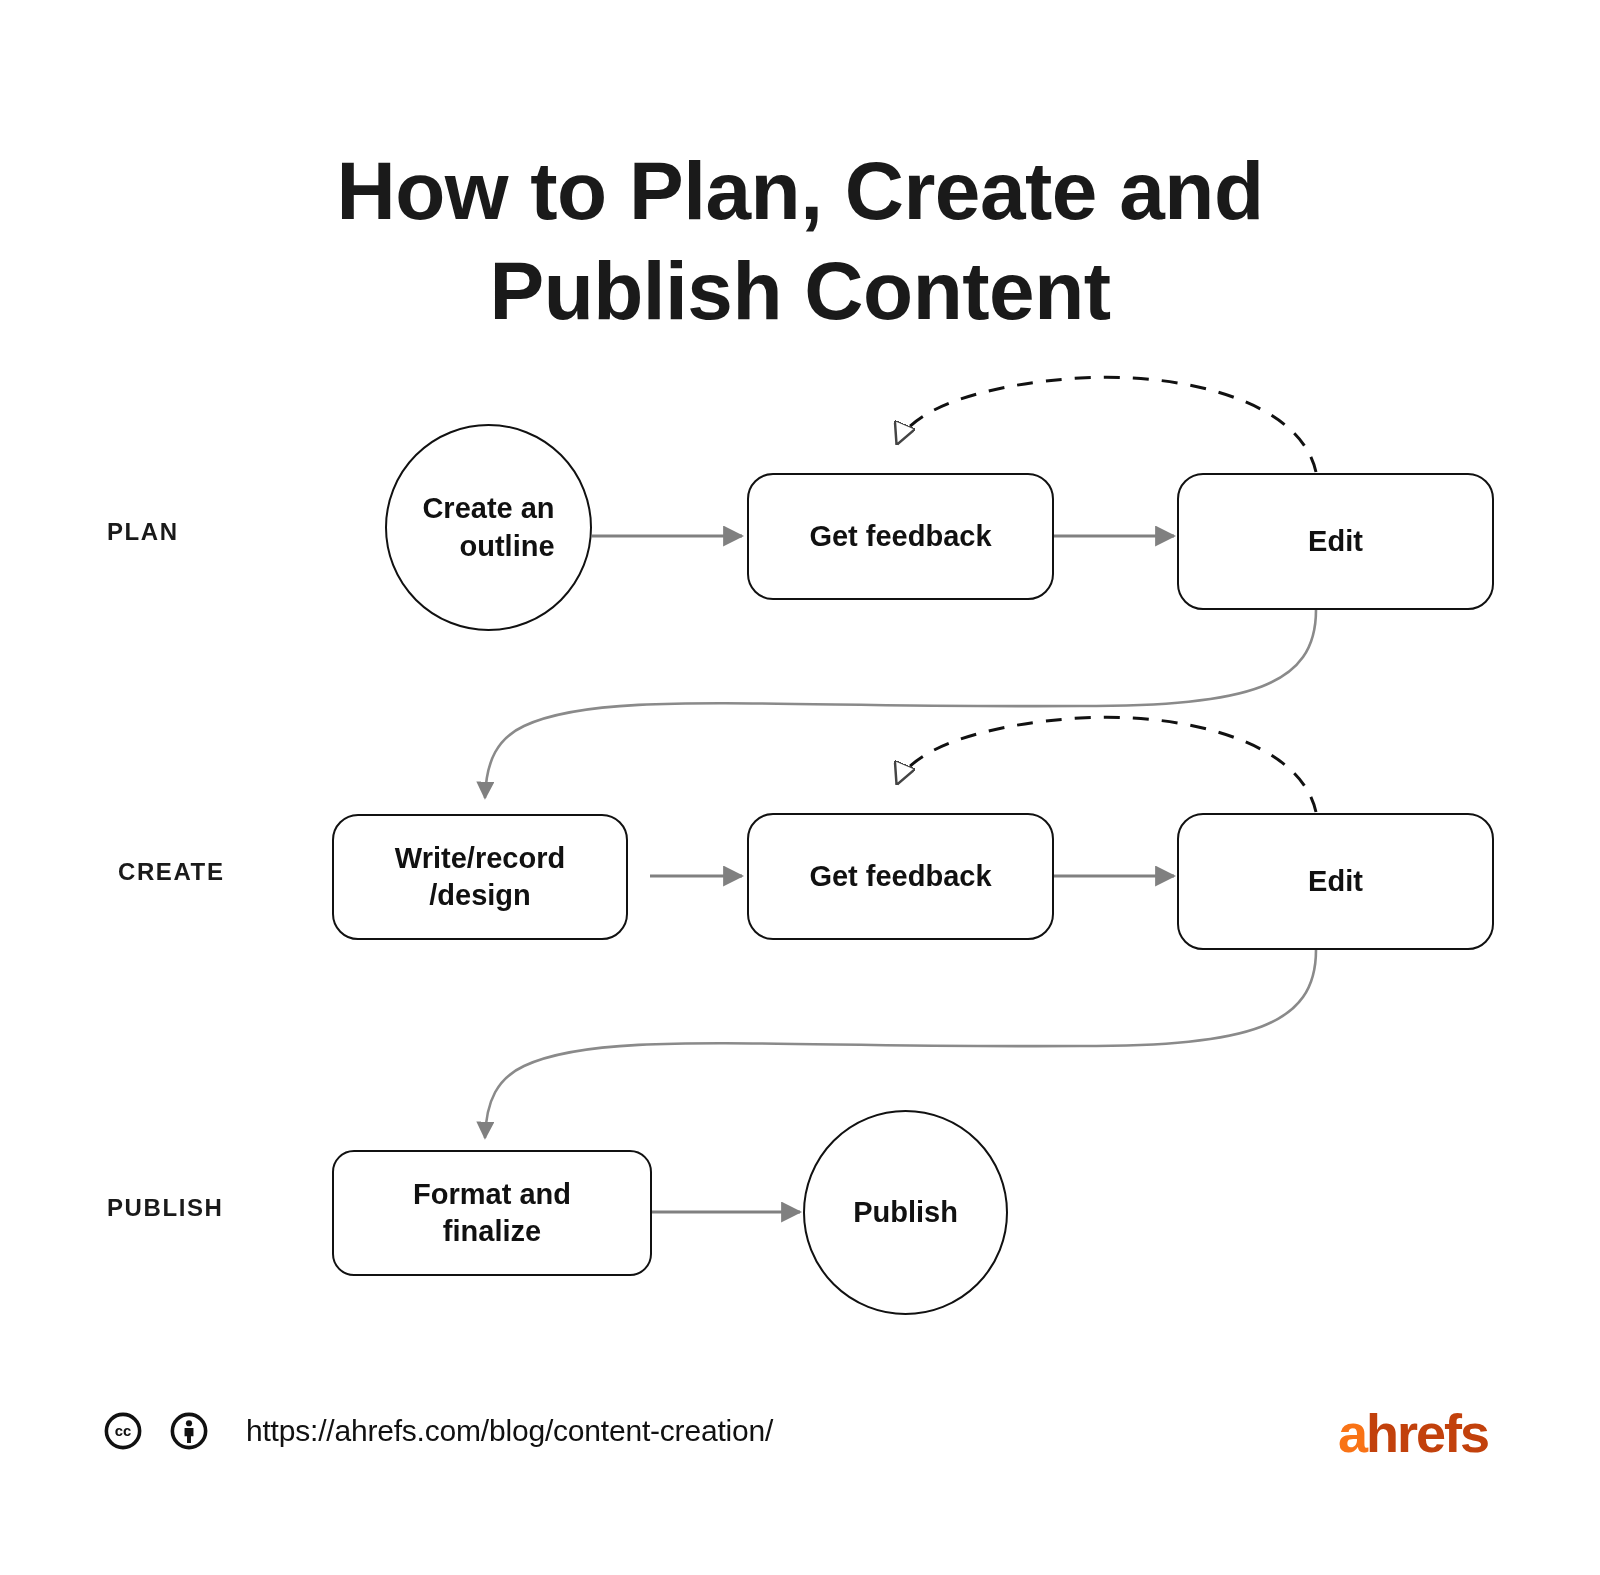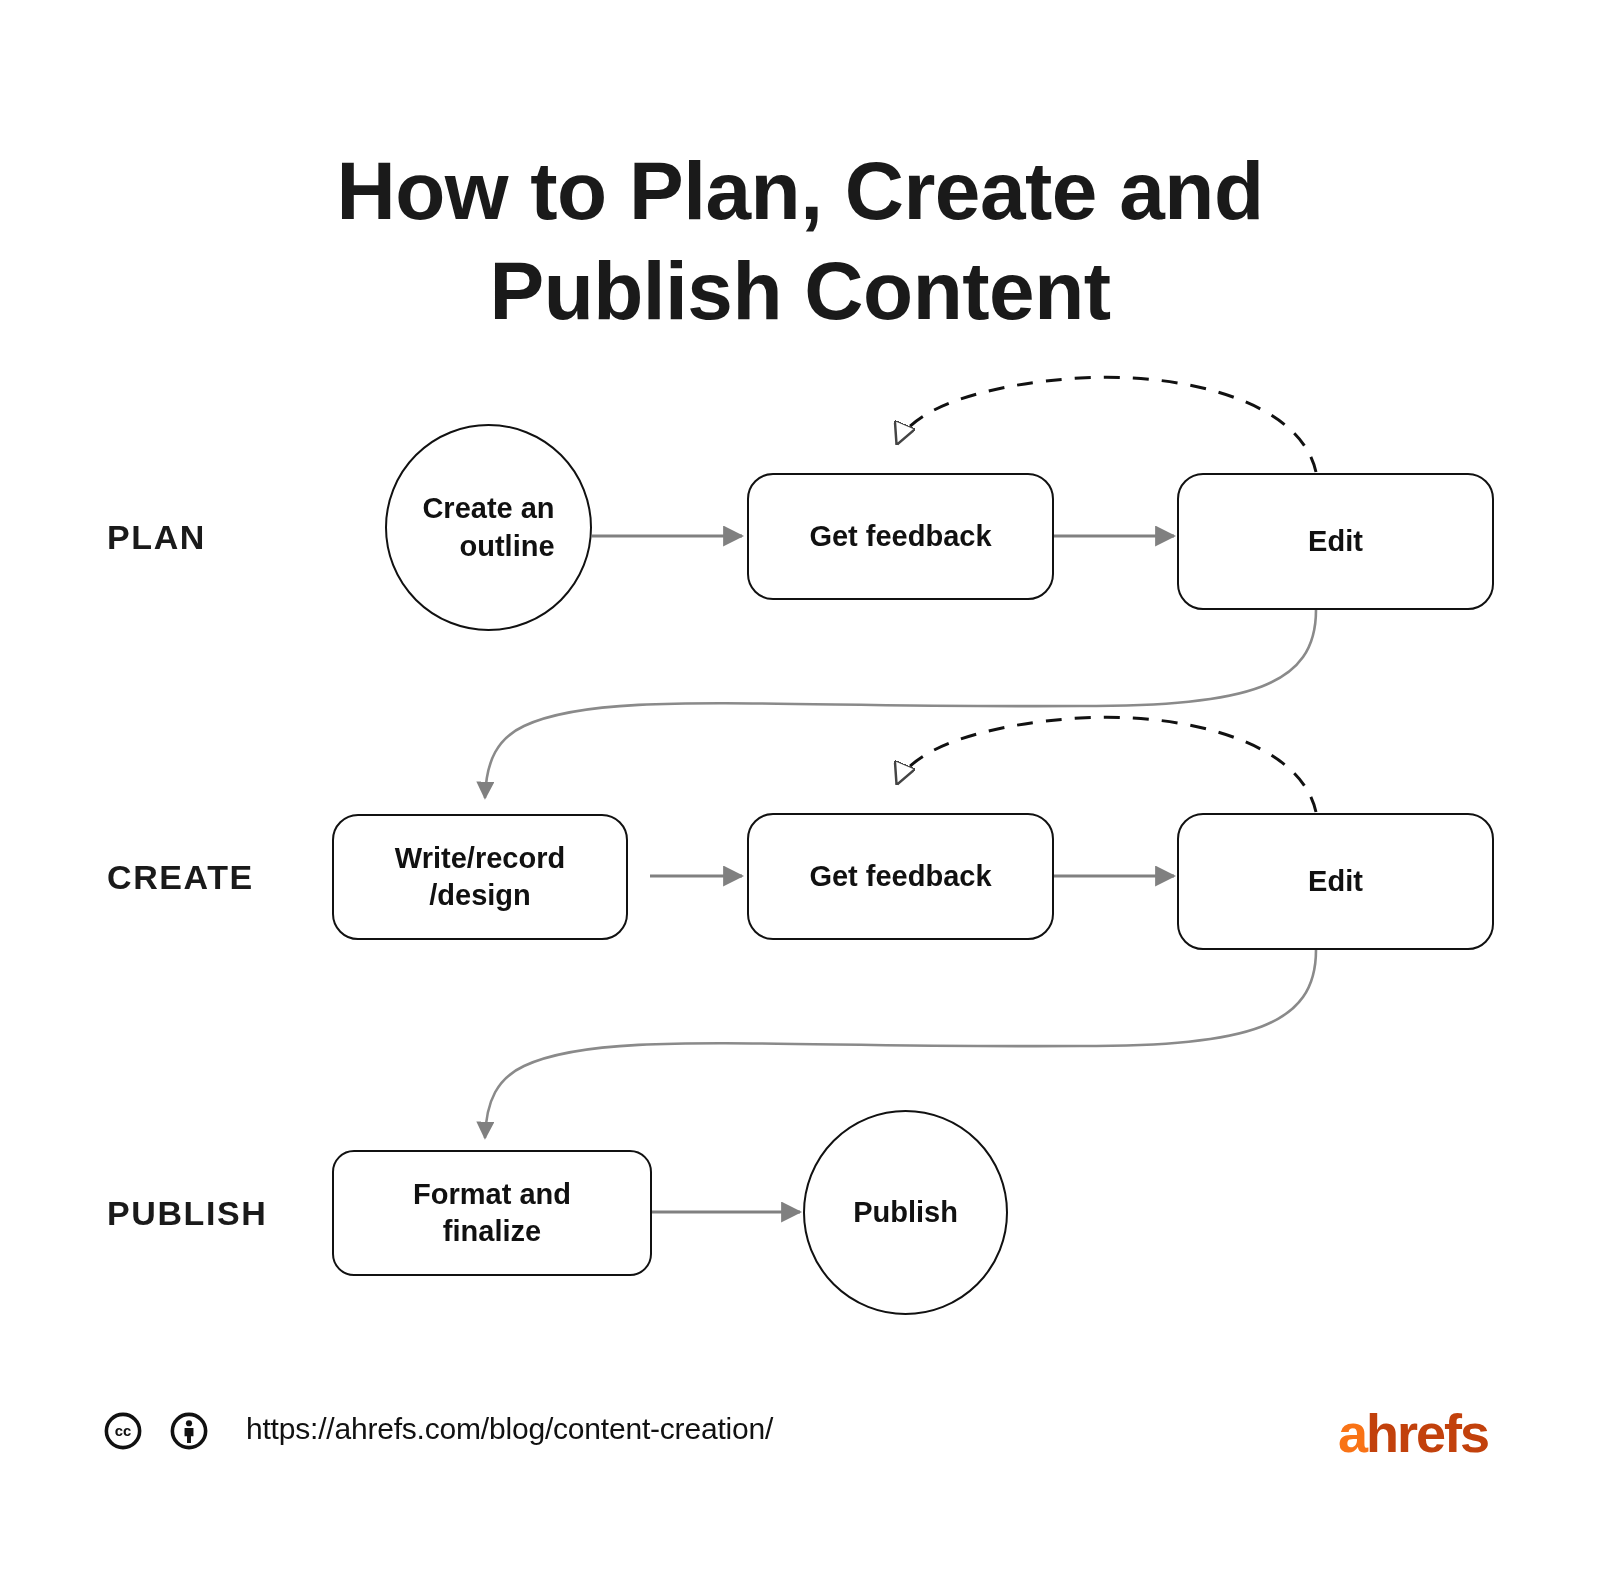--- a/index.html
+++ b/index.html
@@ -44,7 +44,7 @@
   
   .stage-label {
     position: absolute;
-    font-size: 34px;
+    font-size: 24px;
     font-weight: 700;
     letter-spacing: 1.6px;
     color: #1a1a1a;

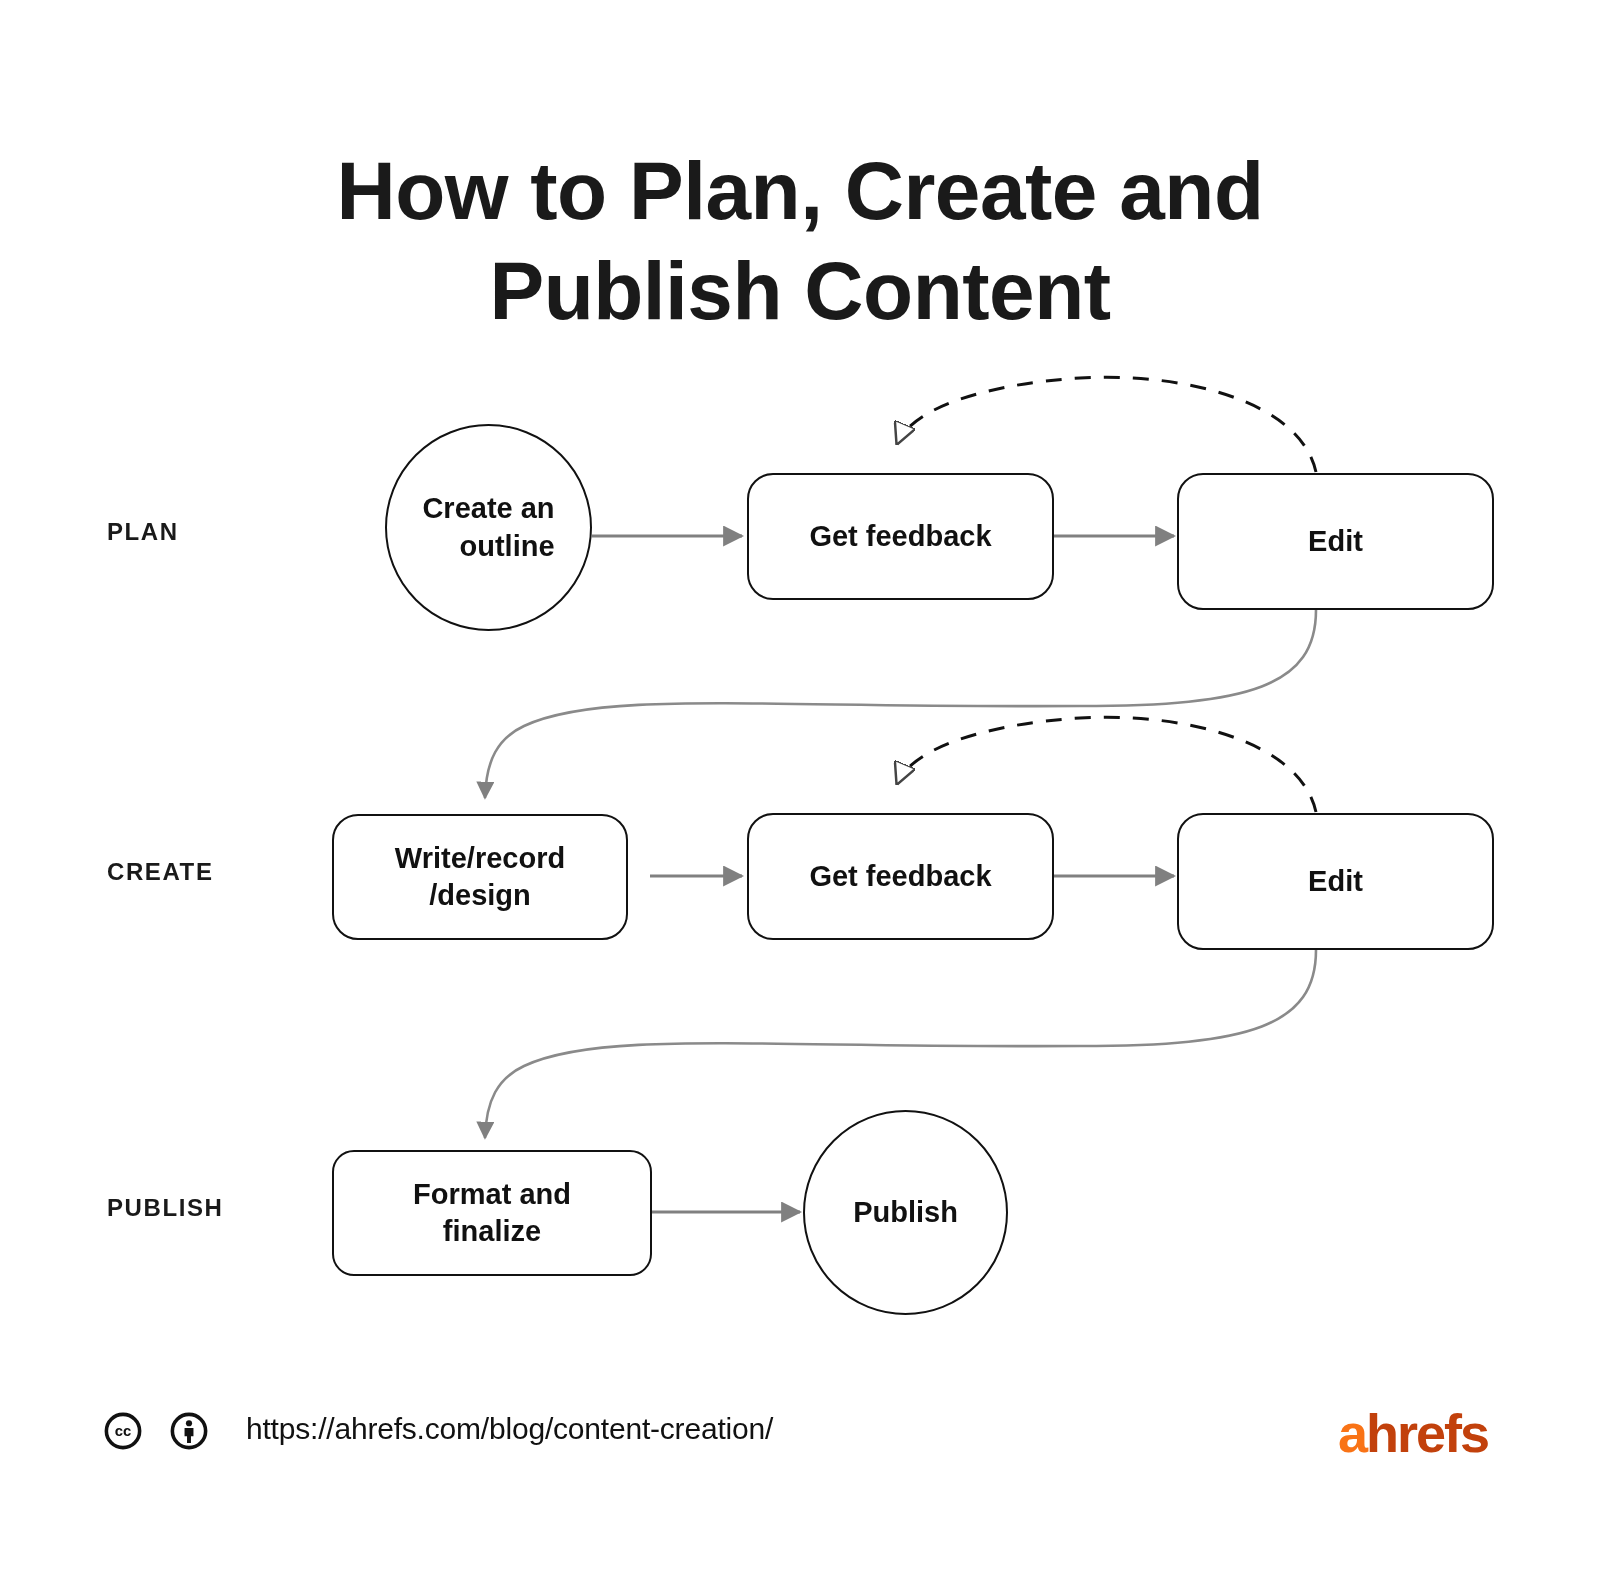--- a/index.html
+++ b/index.html
@@ -156,7 +156,7 @@
   </svg>
 
   <div class="stage-label" style="left:107px; top:518px;">PLAN</div>
-  <div class="stage-label" style="left:107px; top:858px;text-align:right;">CREATE</div>
+  <div class="stage-label" style="left:118px; top:858px;text-align:right;">CREATE</div>
   <div class="stage-label" style="left:107px; top:1194px;">PUBLISH</div>
 
   <div class="node circle" style="left:385px; top:424px; width:207px; height:207px;text-align:right;">

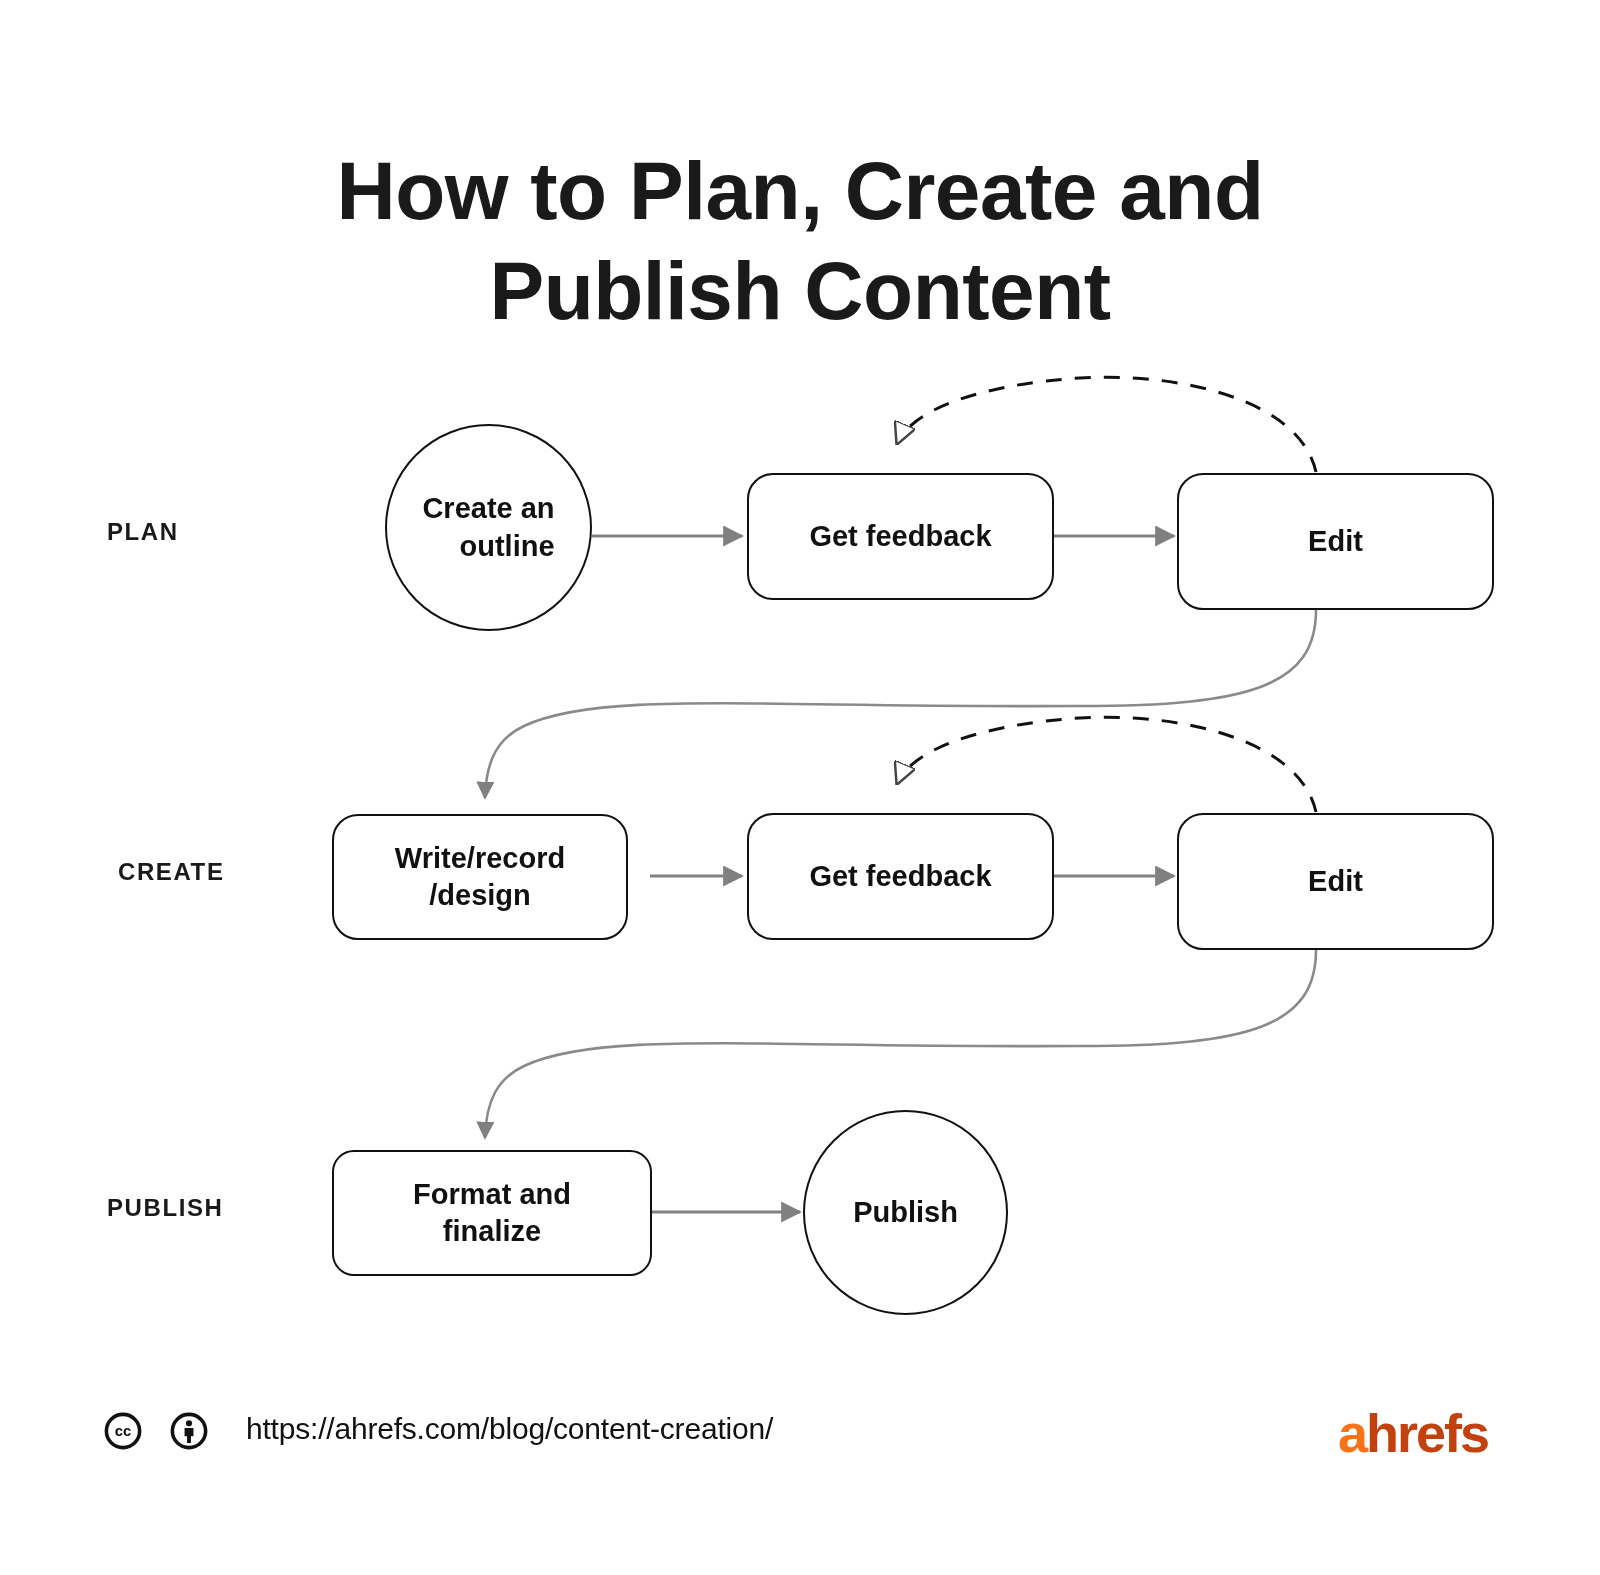--- a/index.html
+++ b/index.html
@@ -85,7 +85,7 @@
     left: 104px;
     top: 1412px;
     display: flex;
-    align-items: flex-start;
+    align-items: center;
     gap: 28px;
   }
   .cc-badge {

